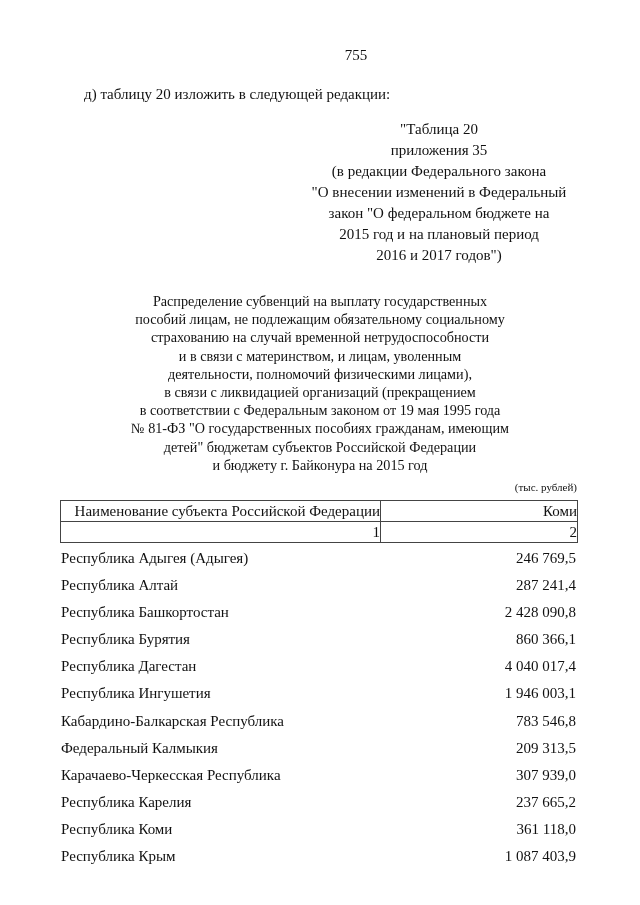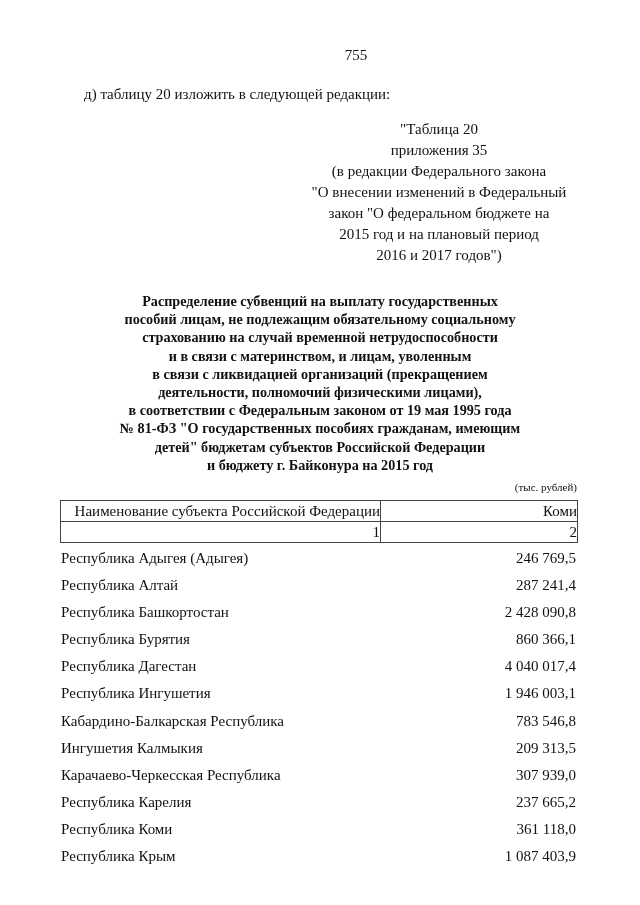--- a/index.html
+++ b/index.html
@@ -47,7 +47,7 @@
       left: 60px;
       width: 520px;
       text-align: center;
-      font-weight: bold;
+      font-weight: normal;
       font-size: 14.2px;
       line-height: 18.2px;
     }

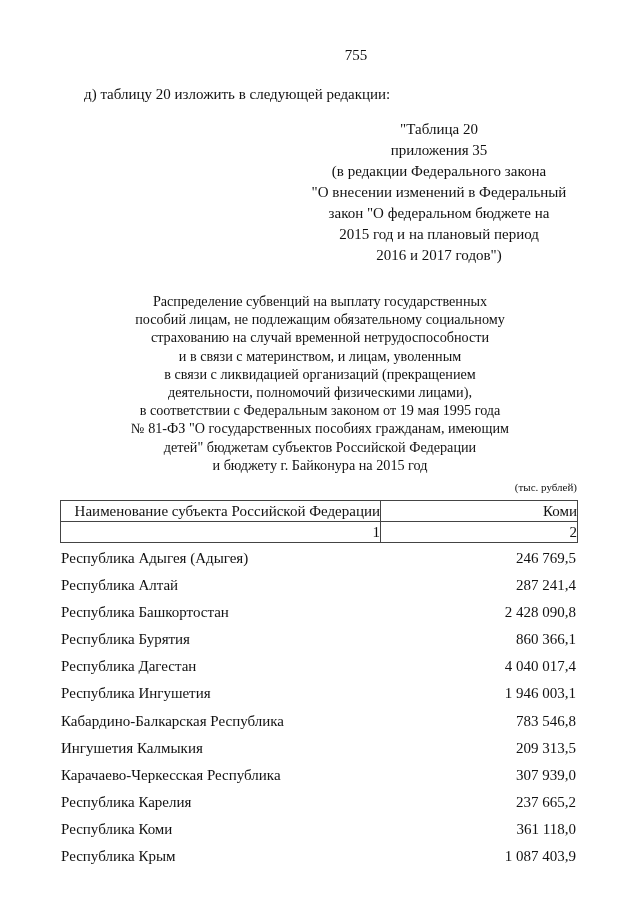--- a/index.html
+++ b/index.html
@@ -112,8 +112,8 @@
   <div>пособий лицам, не подлежащим обязательному социальному</div>
   <div>страхованию на случай временной нетрудоспособности</div>
   <div>и в связи с материнством, и лицам, уволенным</div>
+  <div>деятельности, полномочий физическими лицами),</div>
   <div>в связи с ликвидацией организаций (прекращением</div>
-  <div>деятельности, полномочий физическими лицами),</div>
   <div>в соответствии с Федеральным законом от 19 мая 1995 года</div>
   <div>№ 81-ФЗ "О государственных пособиях гражданам, имеющим</div>
   <div>детей" бюджетам субъектов Российской Федерации</div>

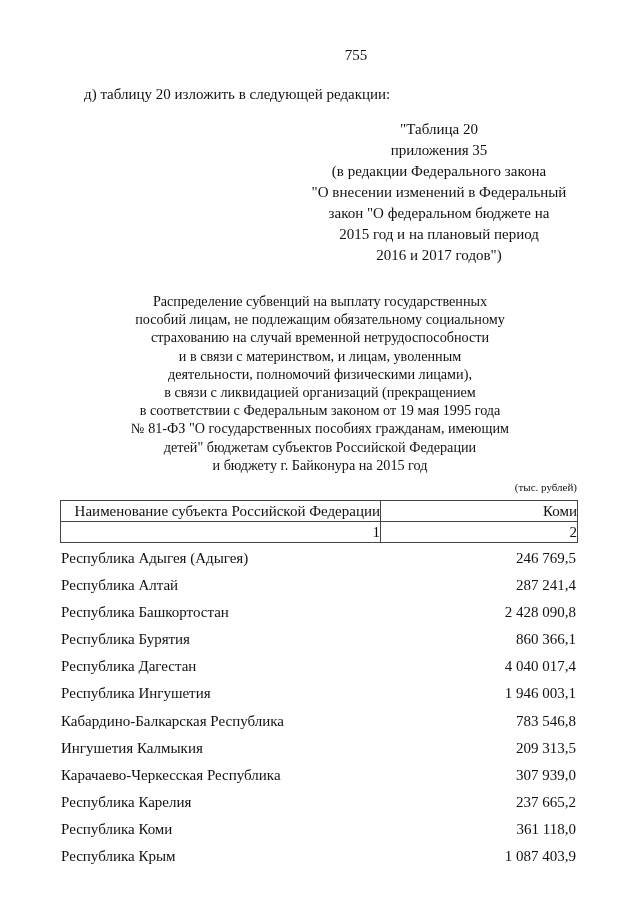--- a/index.html
+++ b/index.html
@@ -165,7 +165,7 @@
     <span class="amount">783 546,8</span>
   </div>
   <div class="row">
-    <span class="name">Ингушетия Калмыкия</span>
+    <span class="name">Федеральный Калмыкия</span>
     <span class="amount">209 313,5</span>
   </div>
   <div class="row">

